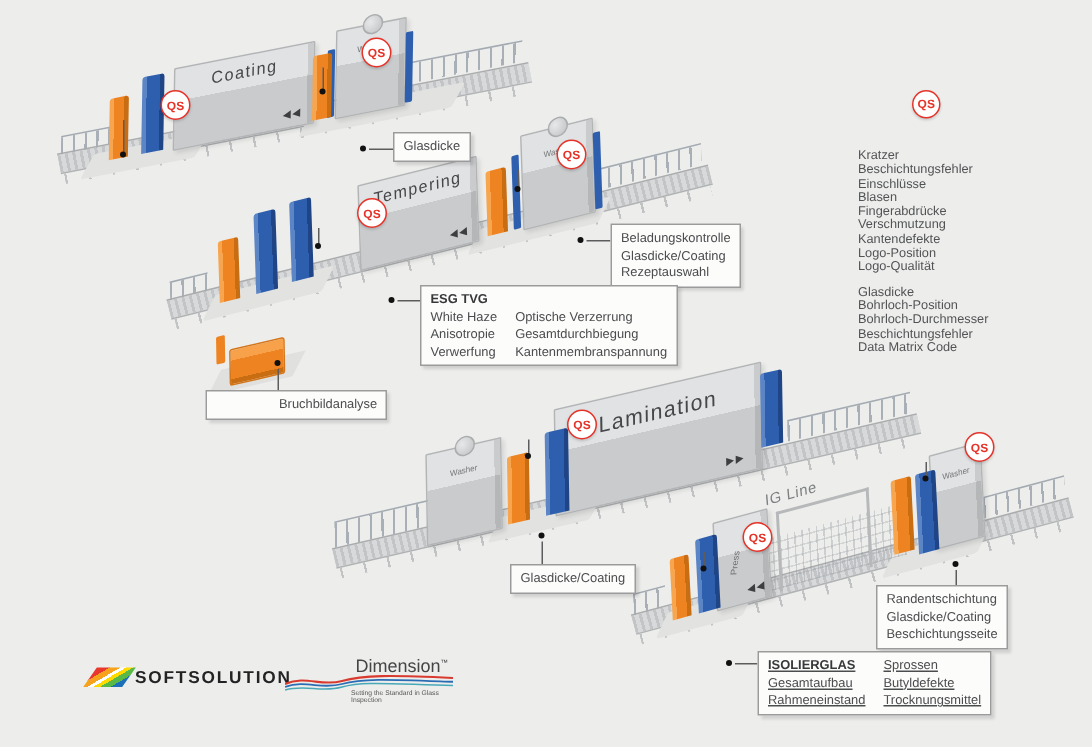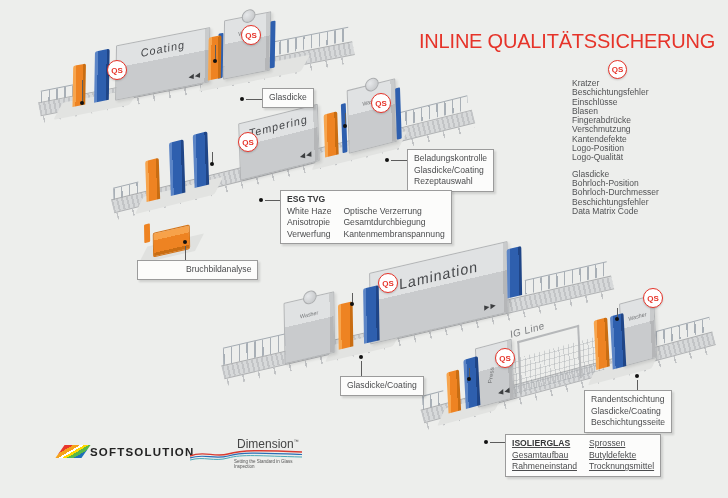--- a/index.html
+++ b/index.html
@@ -83,7 +83,6 @@
 
 <div class="board">
 
-  <div class="title">INLINE QUALITÄTSSICHERUNG</div>
 
   <div class="legend">
     <div class="qs">

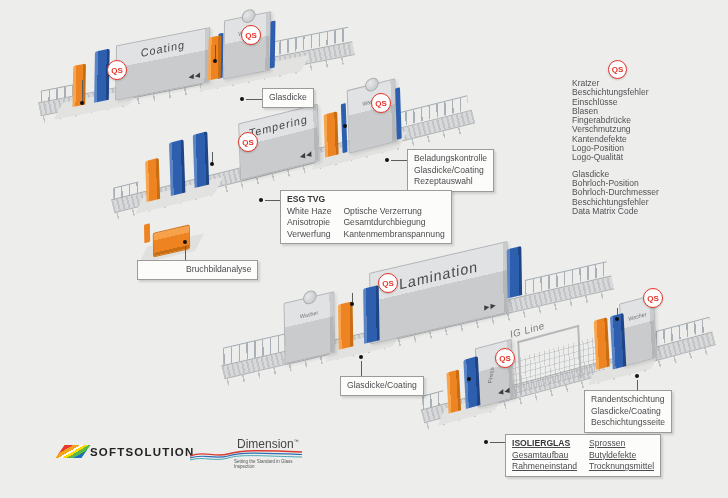--- a/index.html
+++ b/index.html
@@ -18,7 +18,7 @@
   
   .legend{position:absolute;left:572px;top:60px;width:150px;}
   .legend .qs{position:relative;width:19px;height:19px;}
-  .legend-list{margin-top:0;font-size:8.5px;line-height:9.3px;color:#515254;}
+  .legend-list{margin-top:20px;font-size:8.5px;line-height:9.3px;color:#515254;}
   .legend-list.g2{margin-top:7px;}
 
   

